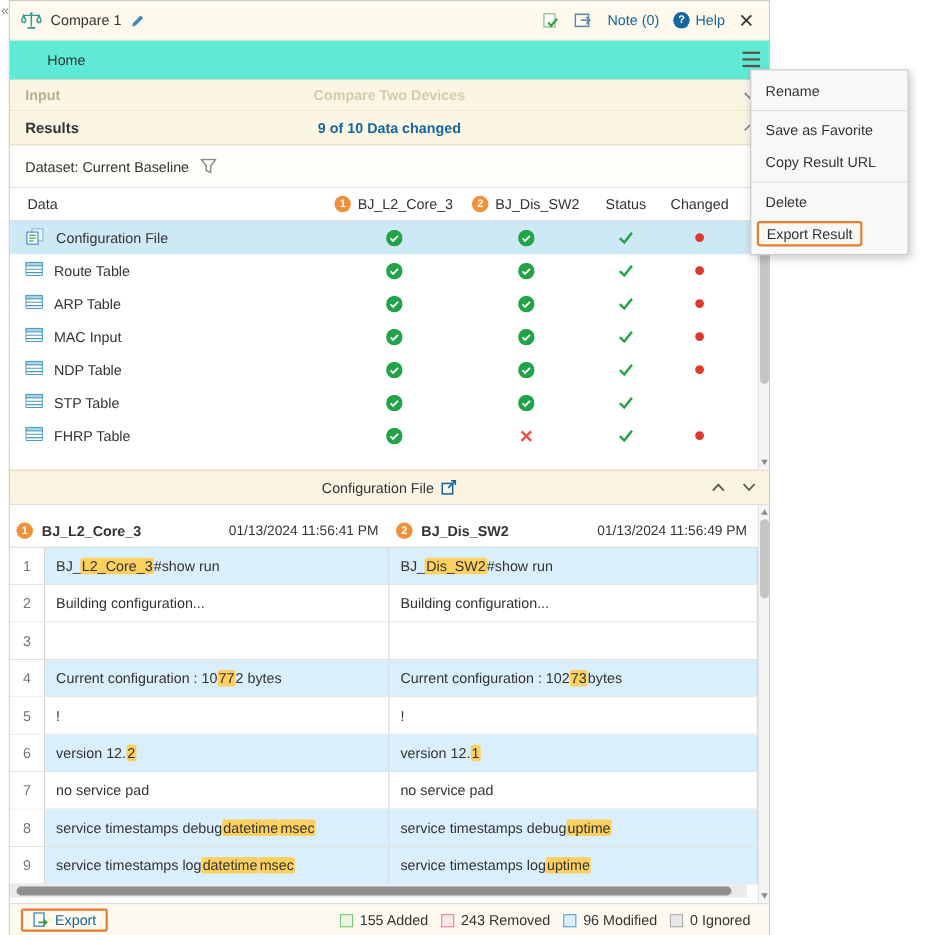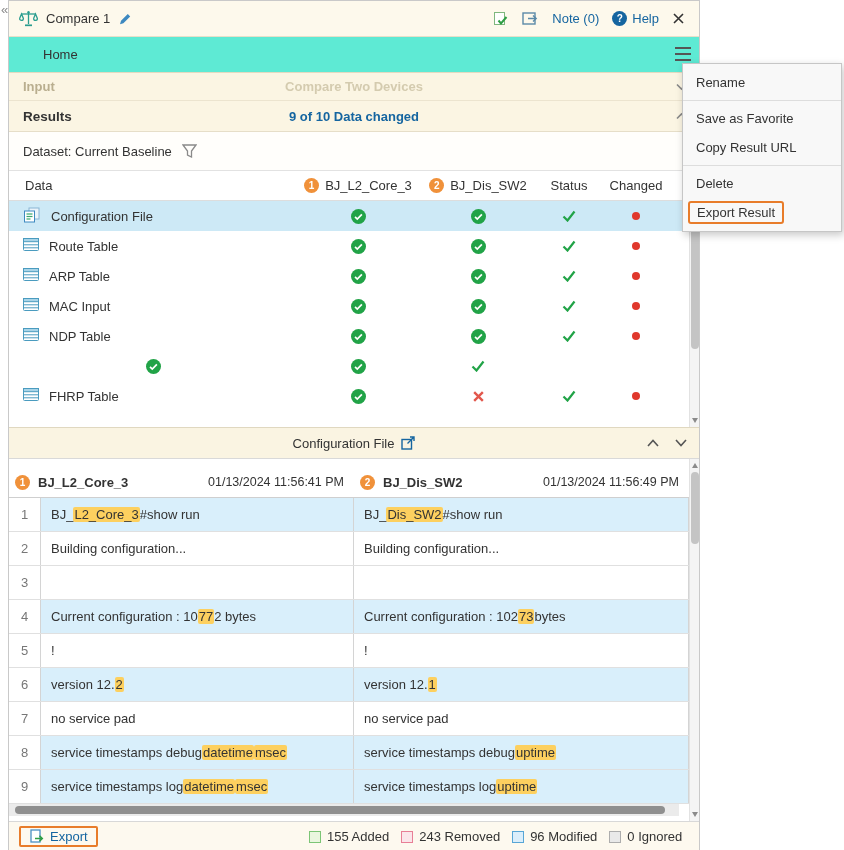--- a/index.html
+++ b/index.html
@@ -89,7 +89,7 @@
   .sq { width:12px; height:12px; border:1px solid; display:inline-block; }
 
   
-  .menu { position:absolute; left:682px; top:63px; width:160px; background:#f8f8f8; border:1px solid #c6c6c6; box-shadow:2px 3px 8px rgba(0,0,0,.22); z-index:60; padding:4px 0; }
+  .menu { position:absolute; left:682px; top:63px; width:144px; background:#f8f8f8; border:1px solid #c6c6c6; box-shadow:2px 3px 8px rgba(0,0,0,.22); z-index:60; padding:4px 0; }
   .mitem { min-height:29px; display:flex; align-items:center; padding:0 13px; font-size:13px; color:#333; cursor:pointer; }
   .mdivider { height:1px; background:#ddd; margin:3px 0; }
   .annot { border:2px solid #e87c2a; border-radius:3px; padding:2px 7px; margin-left:-8px; }

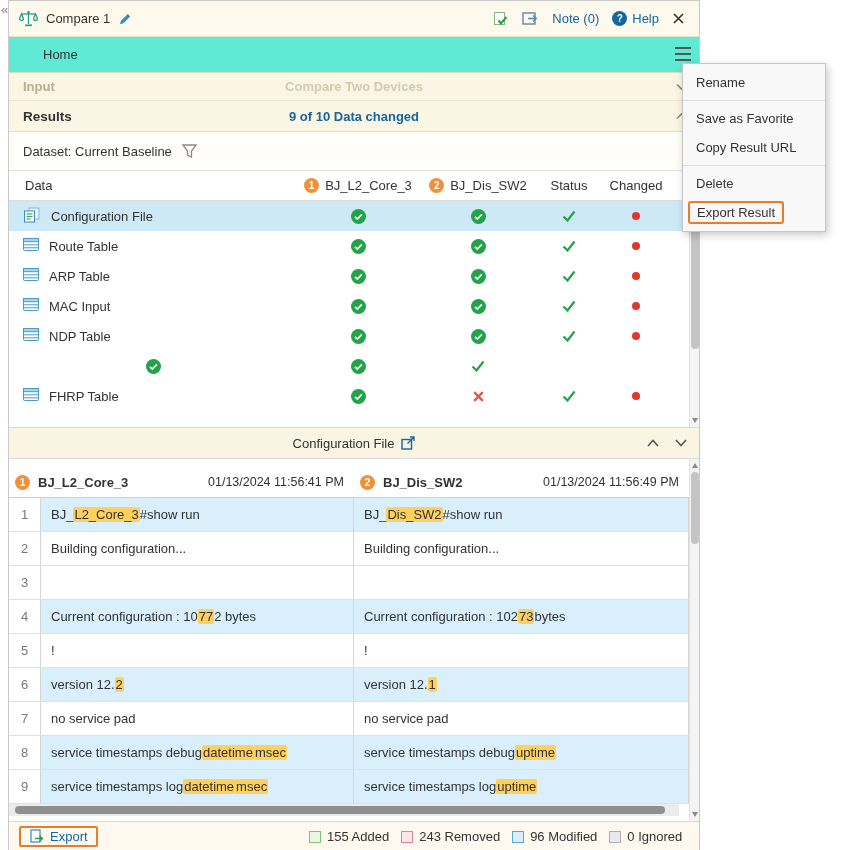--- a/index.html
+++ b/index.html
@@ -397,6 +397,17 @@
           </div>
         </div>
         <div class="trow">
+          <div class="c-name">
+            <span><span class="ic">
+                <svg width="16" height="13" viewBox="0 0 16 13">
+                  <rect x="0.5" y="0.5" width="15" height="12" rx="1" fill="#fff" stroke="#4a9bbf"></rect>
+                  <rect x="0.5" y="0.5" width="15" height="3.2" fill="#a8d4e8" stroke="#4a9bbf"></rect>
+                  <line x1="0.5" y1="6.8" x2="15.5" y2="6.8" stroke="#4a9bbf"></line>
+                  <line x1="0.5" y1="9.8" x2="15.5" y2="9.8" stroke="#4a9bbf"></line>
+                </svg>
+              </span></span>
+            <span>STP Table</span>
+          </div>
           <div class="c-mid">
             <span class="ic">
               <svg width="15" height="15" viewBox="0 0 16 16">

